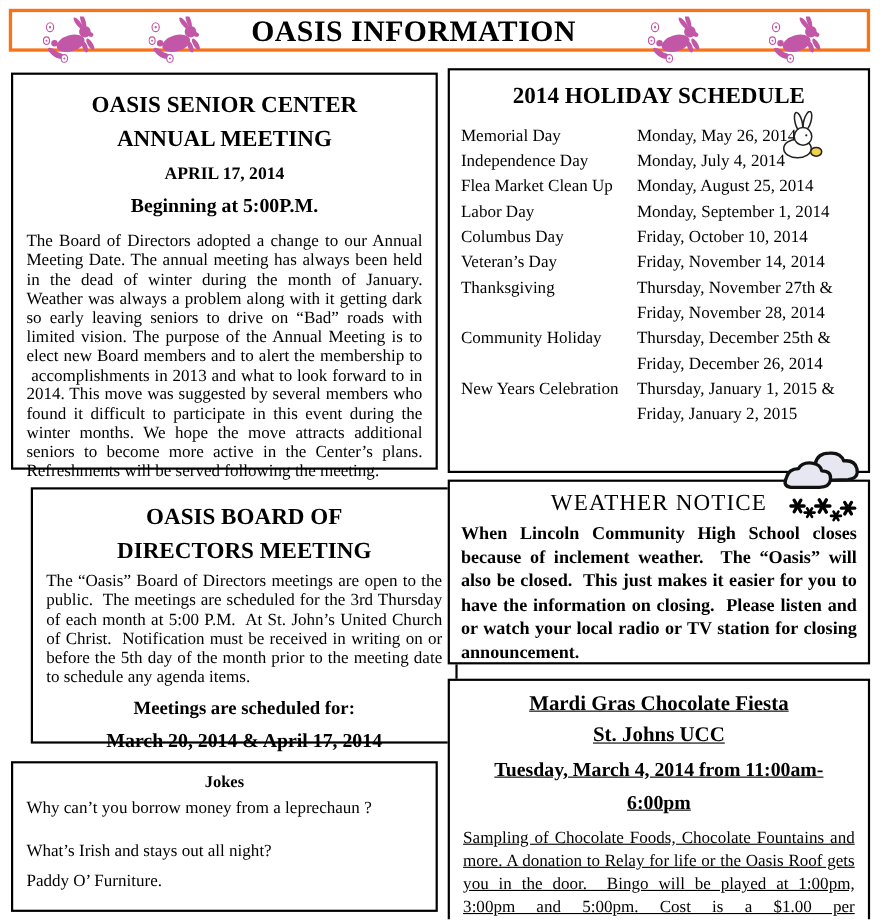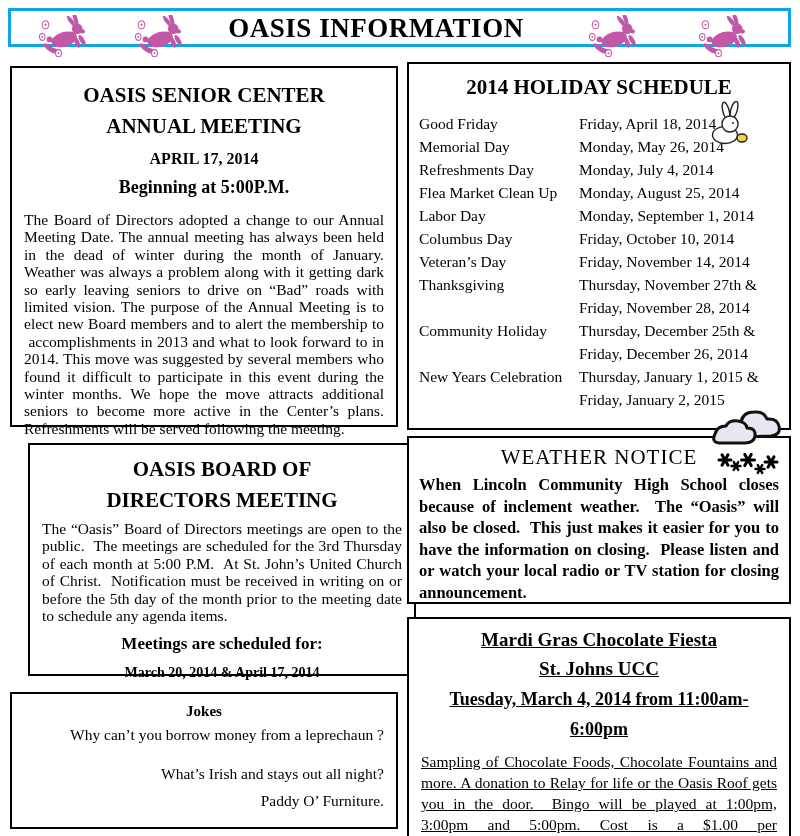--- a/index.html
+++ b/index.html
@@ -9,7 +9,7 @@
 
   
   .masthead { position:absolute; left:8px; top:8px; width:783px; height:39px;
-              border:3px solid #0ea5e9; background:#fff; }
+              border:3px solid #f97316; background:#fff; }
   .masthead-title { position:absolute; left:0; top:2px; width:730px; text-align:center;
               font-size:27px; font-weight:bold; letter-spacing:.5px; }
   .bunny { position:absolute; top:4px; width:52px; height:40px; }

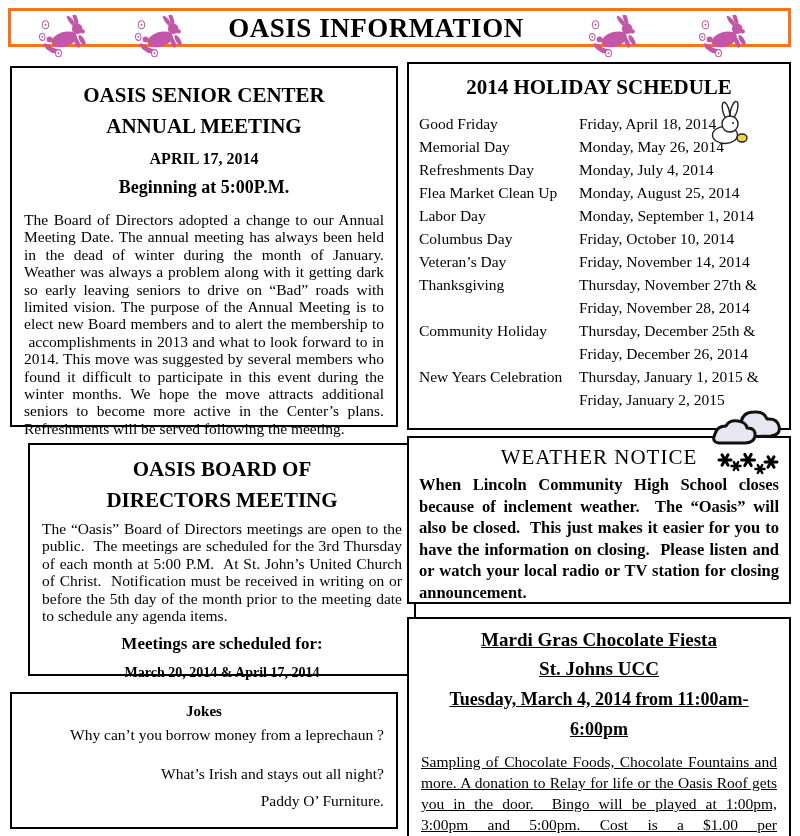--- a/index.html
+++ b/index.html
@@ -198,12 +198,6 @@
   <div class="box box-holiday">
     <div class="ttl">2014 HOLIDAY SCHEDULE</div>
     <div class="h-table">
-        <div class="h-row">
-          <div class="h-label">Good Friday</div>
-          <div class="h-dates">
-            <div>Friday, April 18, 2014</div>
-          </div>
-        </div>
         <div class="h-row">
           <div class="h-label">Memorial Day</div>
           <div class="h-dates">

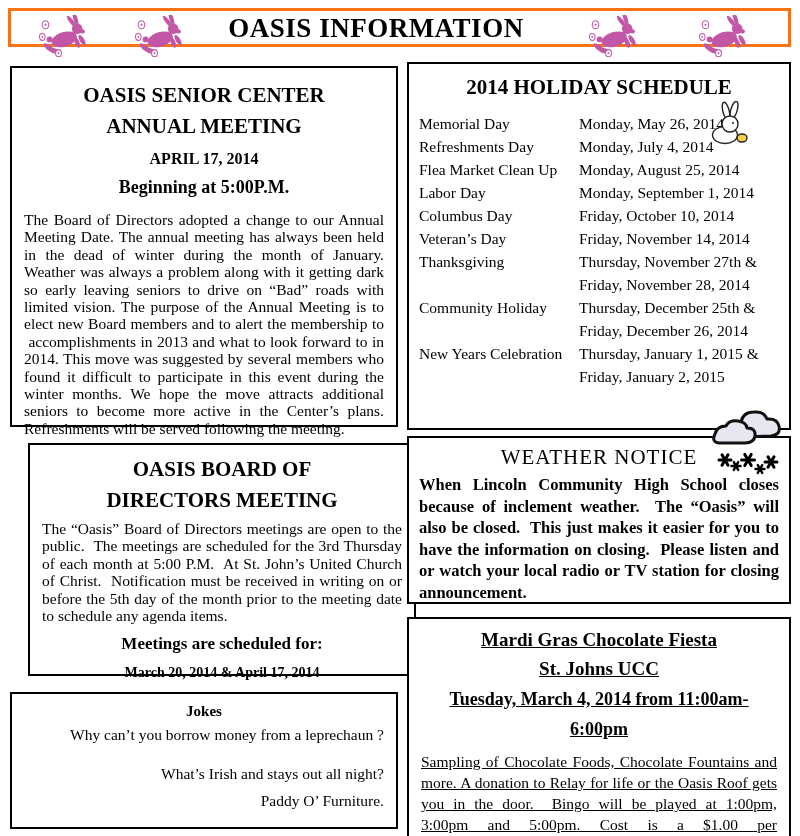--- a/index.html
+++ b/index.html
@@ -205,7 +205,7 @@
           </div>
         </div>
         <div class="h-row">
-          <div class="h-label">Refreshments Day</div>
+          <div class="h-label">Independence Day</div>
           <div class="h-dates">
             <div>Monday, July 4, 2014</div>
           </div>

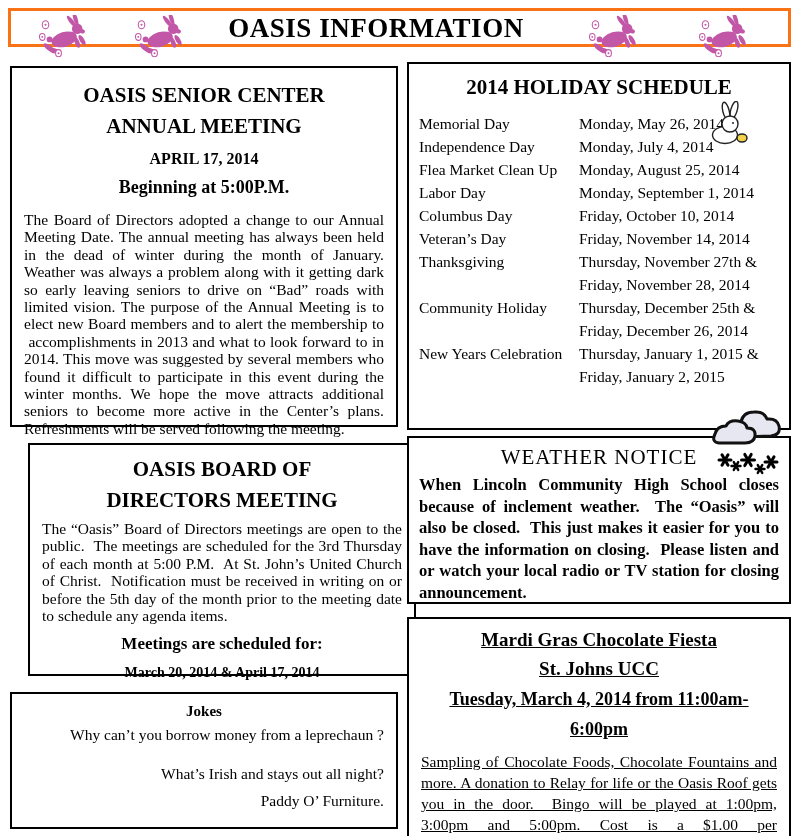--- a/index.html
+++ b/index.html
@@ -33,7 +33,7 @@
 
   .box-board .ttl-wrap { margin-top:8px; }
   .sched-label { text-align:center; font-weight:bold; font-size:17px; line-height:28px; margin-top:6px; }
-  .sched-dates { text-align:center; font-weight:bold; font-size:14px; line-height:30px; }
+  .sched-dates { text-align:center; font-weight:bold; font-size:18px; line-height:30px; }
 
   
   .jokes-title { text-align:center; font-weight:bold; font-size:15px; line-height:20px; margin-top:7px; }

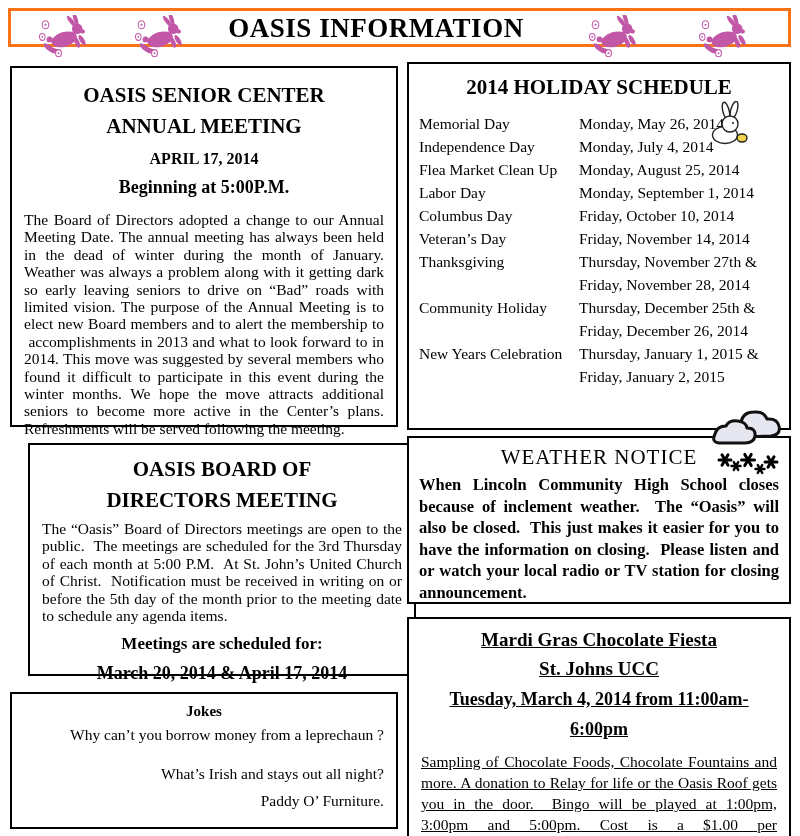--- a/index.html
+++ b/index.html
@@ -37,7 +37,7 @@
 
   
   .jokes-title { text-align:center; font-weight:bold; font-size:15px; line-height:20px; margin-top:7px; }
-  .joke-line { font-size:15.5px; line-height:27px;text-align:right; }
+  .joke-line { font-size:15.5px; line-height:27px; }
   .joke-line.blank { height:12px; line-height:12px; }
 
   

